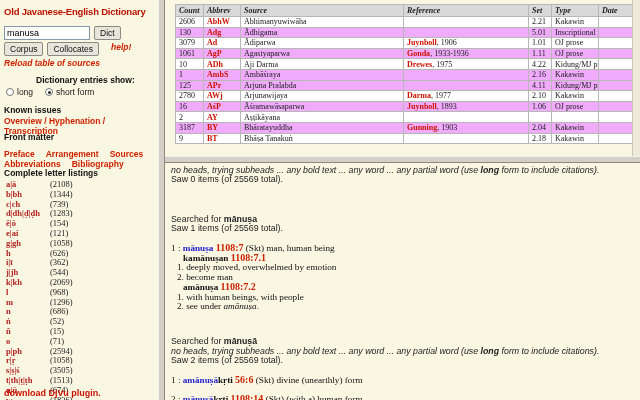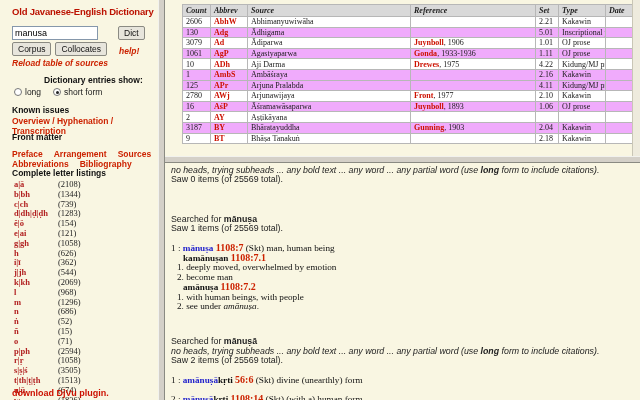--- a/index.html
+++ b/index.html
@@ -23,7 +23,7 @@
   }
 
   
-  #sidebar { position:absolute; left:8px; top:0; width:158px; height:343px;padding-left:32px; }
+  #sidebar { position:absolute; left:0; top:0; width:158px; height:343px;padding-left:32px; }
   .s-title {
     position:absolute; left:4px; top:6px; width:152px;
     color:#bb1100; font-weight:bold; font-size:9.5px; letter-spacing:-0.2px;

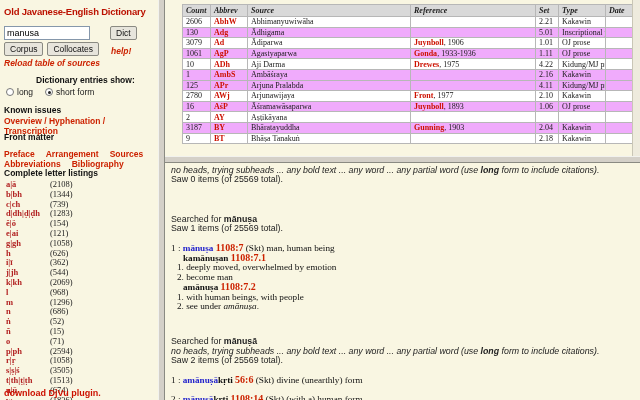--- a/index.html
+++ b/index.html
@@ -74,7 +74,7 @@
   #download-link { position:absolute; left:4px; top:388px; color:#cc1100; font-weight:bold; font-size:9px; }
 
   
-  #sources-frame { position:absolute; left:179px; top:0; right:0; height:156px; background:#f9f6e2; }
+  #sources-frame { position:absolute; left:172px; top:0; right:0; height:156px; background:#f9f6e2; }
   #sources-scrollbar {
     position:absolute; right:0; top:0; width:8px; height:156px;
     background:#eeebdd; border-left:1px solid #c9c6b6;

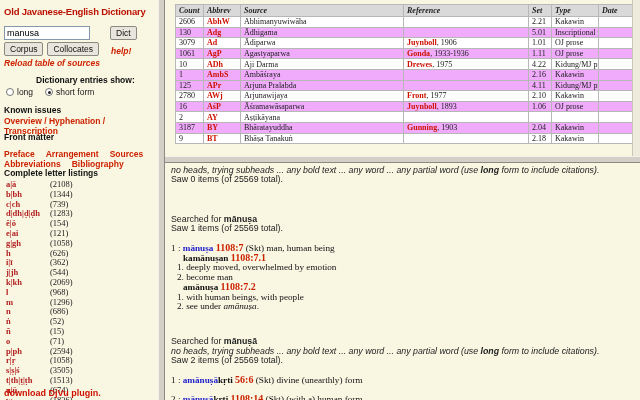--- a/index.html
+++ b/index.html
@@ -28,7 +28,7 @@
     position:absolute; left:4px; top:6px; width:152px;
     color:#bb1100; font-weight:bold; font-size:9.5px; letter-spacing:-0.2px;
   }
-  .search-row { position:absolute; left:4px; top:26px; display:flex; gap:20px; align-items:center; }
+  .search-row { position:absolute; left:4px; top:26px; display:flex; gap:4px; align-items:center; }
   .search-input {
     width:86px; height:14px; font-size:9px; padding:0 2px;
     border:1px solid #8597ab; background:#fff; font-family:"Liberation Sans",sans-serif;

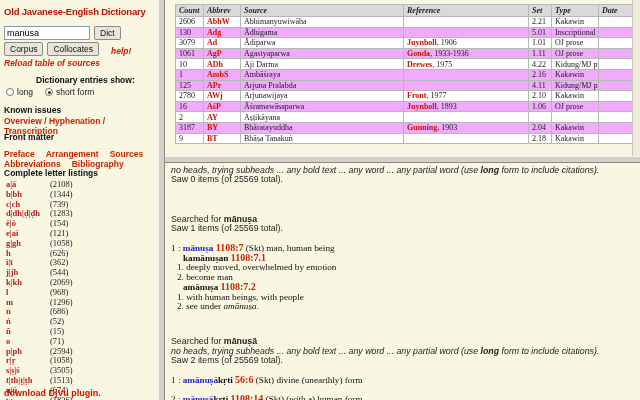--- a/index.html
+++ b/index.html
@@ -38,7 +38,7 @@
     background:#e7e5dc; border:1px solid #8a8a82; border-radius:2px;
     padding:1px 5px; height:14px; line-height:10px; cursor:pointer;
   }
-  .tab-row { position:absolute; left:4px; top:42px; display:flex; gap:4px; align-items:flex-end; }
+  .tab-row { position:absolute; left:4px; top:42px; display:flex; gap:4px; align-items:flex-start; }
   .help-link { color:#cc2200; font-style:italic; font-weight:bold; font-size:8.5px; margin-left:8px; }
   .reload-link { position:absolute; left:4px; top:58px; color:#cc2200; font-style:italic; font-weight:bold; font-size:8.5px; }
 

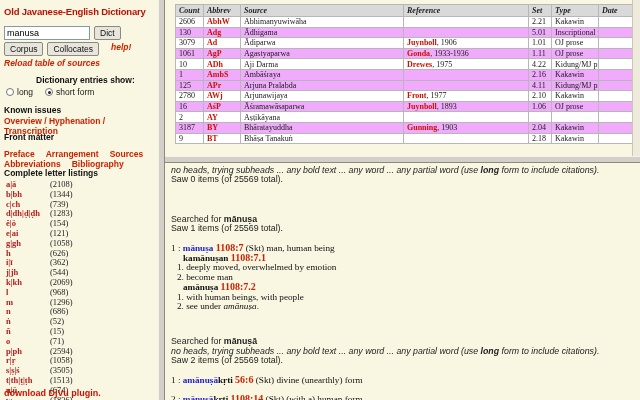--- a/index.html
+++ b/index.html
@@ -349,7 +349,7 @@
           <td>2780</td>
           <td><a class="abbrev-link">AWj</a></td>
           <td>Arjunawijaya</td>
-          <td><a class="ref-author">Front</a><span>, 1977</span></td>
+          <td><a class="ref-author">Darma</a><span>, 1977</span></td>
           <td>2.10</td>
           <td>Kakawin</td>
           <td></td>

